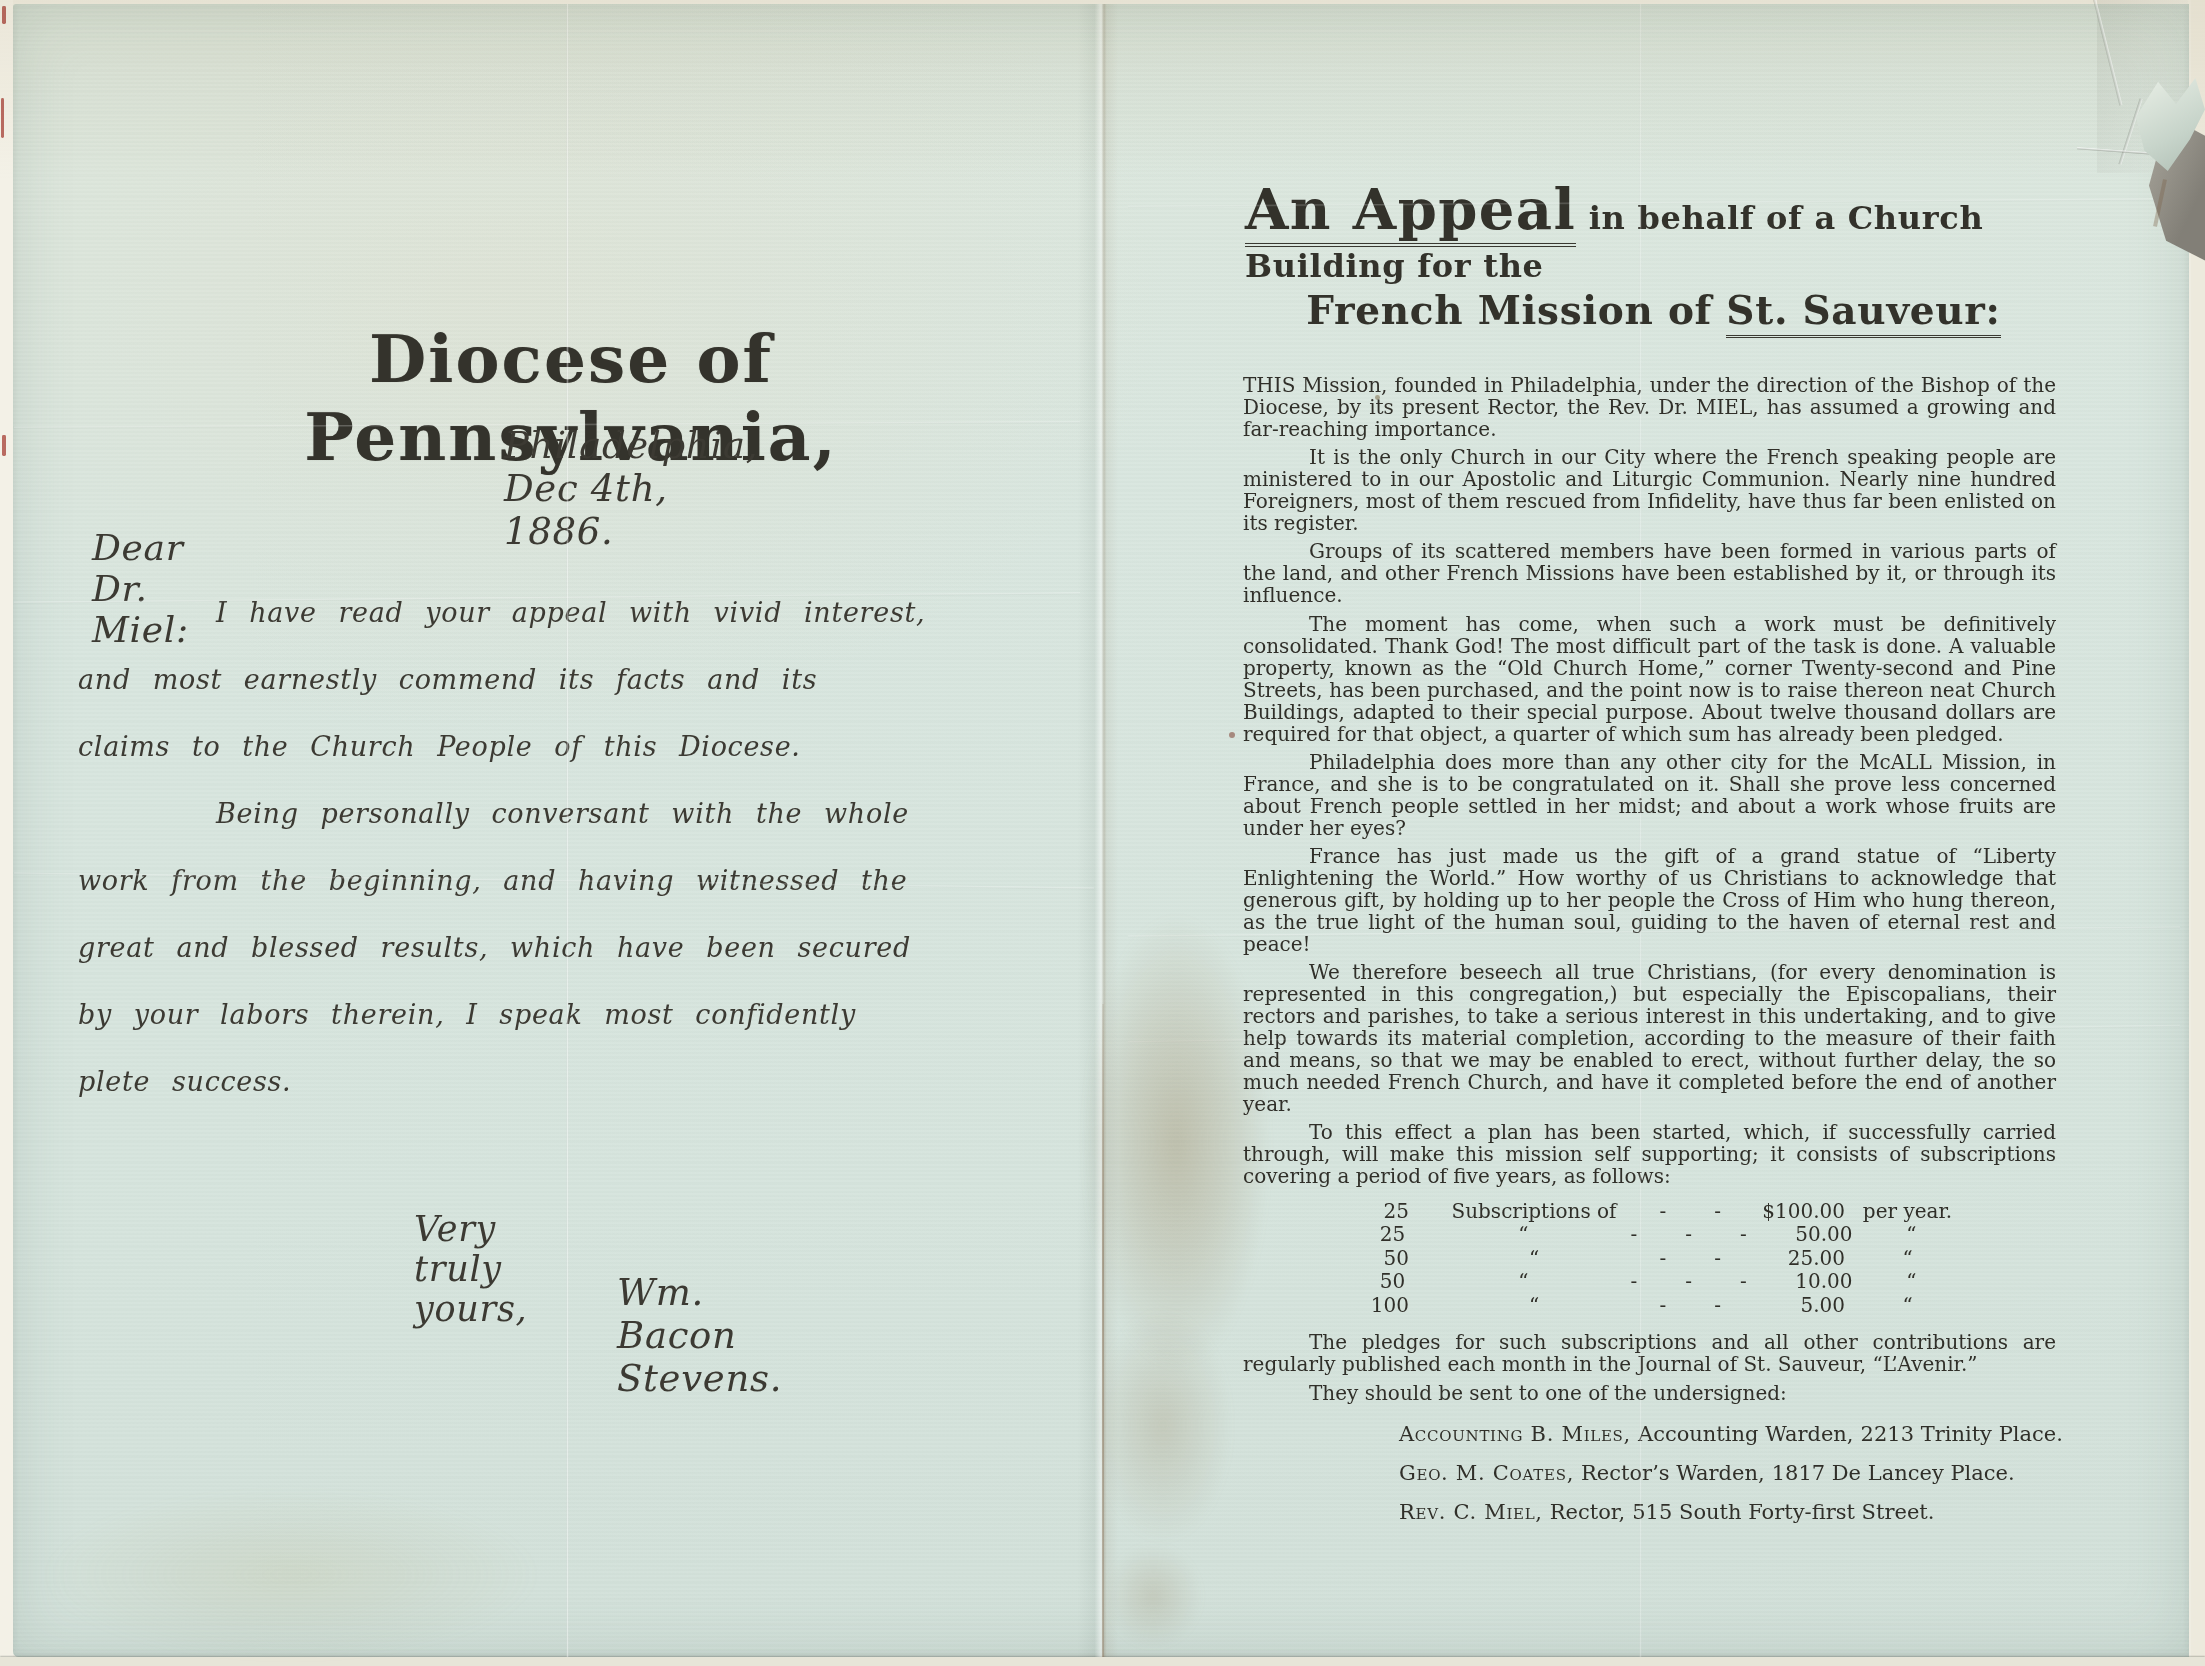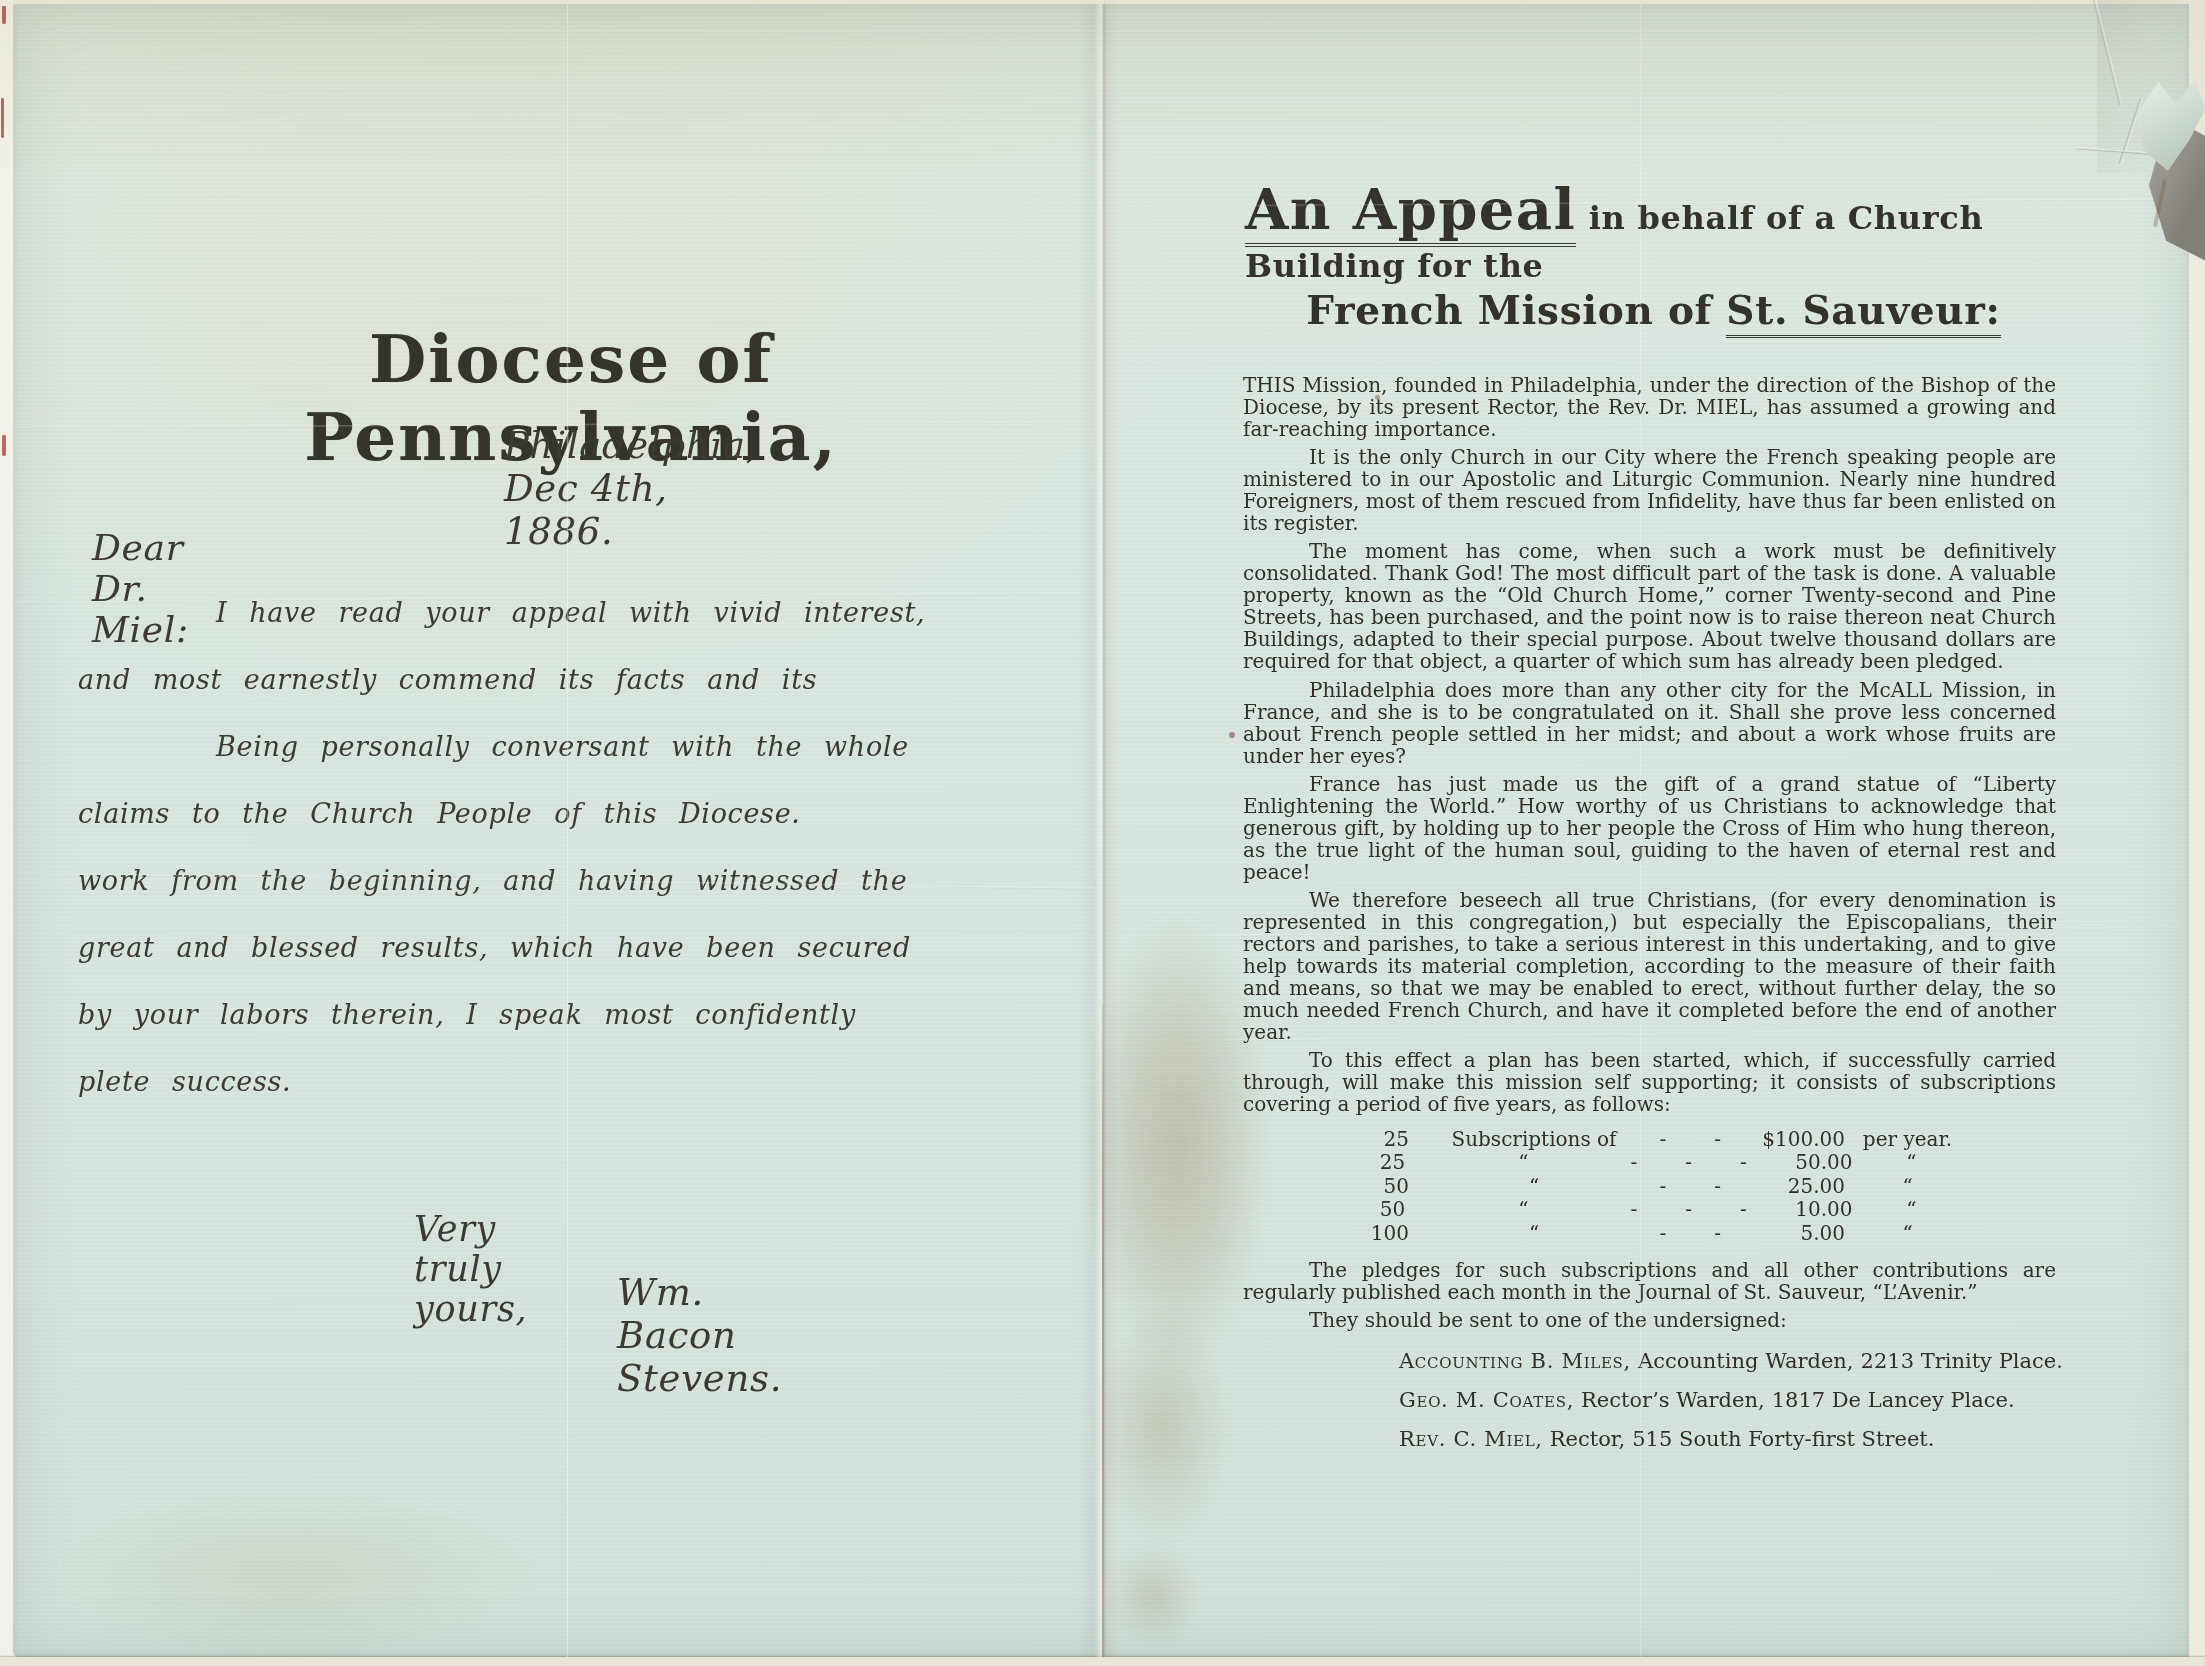--- a/index.html
+++ b/index.html
@@ -154,6 +154,7 @@
     <div class="appeal-body">
       <p class="flush">THIS Mission, founded in Philadelphia, under the direction of the Bishop of the Diocese, by its present Rector, the Rev. Dr. MIEL, has assumed a growing and far-reaching importance.</p>
       <p>It is the only Church in our City where the French speaking people are ministered to in our Apostolic and Liturgic Communion.  Nearly nine hundred Foreigners, most of them rescued from Infidelity, have thus far been enlisted on its register.</p>
+      <p>Groups of its scattered members have been formed in various parts of the land, and other French Missions have been established by it, or through its influence.</p>
       <p>The moment has come, when such a work must be definitively consolidated.  Thank God! The most difficult part of the task is done.  A valuable property, known as the “Old Church Home,” corner Twenty-second and Pine Streets, has been purchased, and the point now is to raise thereon neat Church Buildings, adapted to their special purpose.  About twelve thousand dollars are required for that object, a quarter of which sum has already been pledged.</p>
       <p>Philadelphia does more than any other city for the McALL Mission, in France, and she is to be congratulated on it.  Shall she prove less concerned about French people settled in her midst; and about a work whose fruits are under her eyes?</p>
       <p>France has just made us the gift of a grand statue of “Liberty Enlightening the World.”  How worthy of us Christians to acknowledge that generous gift, by holding up to her people the Cross of Him who hung thereon, as the true light of the human soul, guiding to the haven of eternal rest and peace!</p>

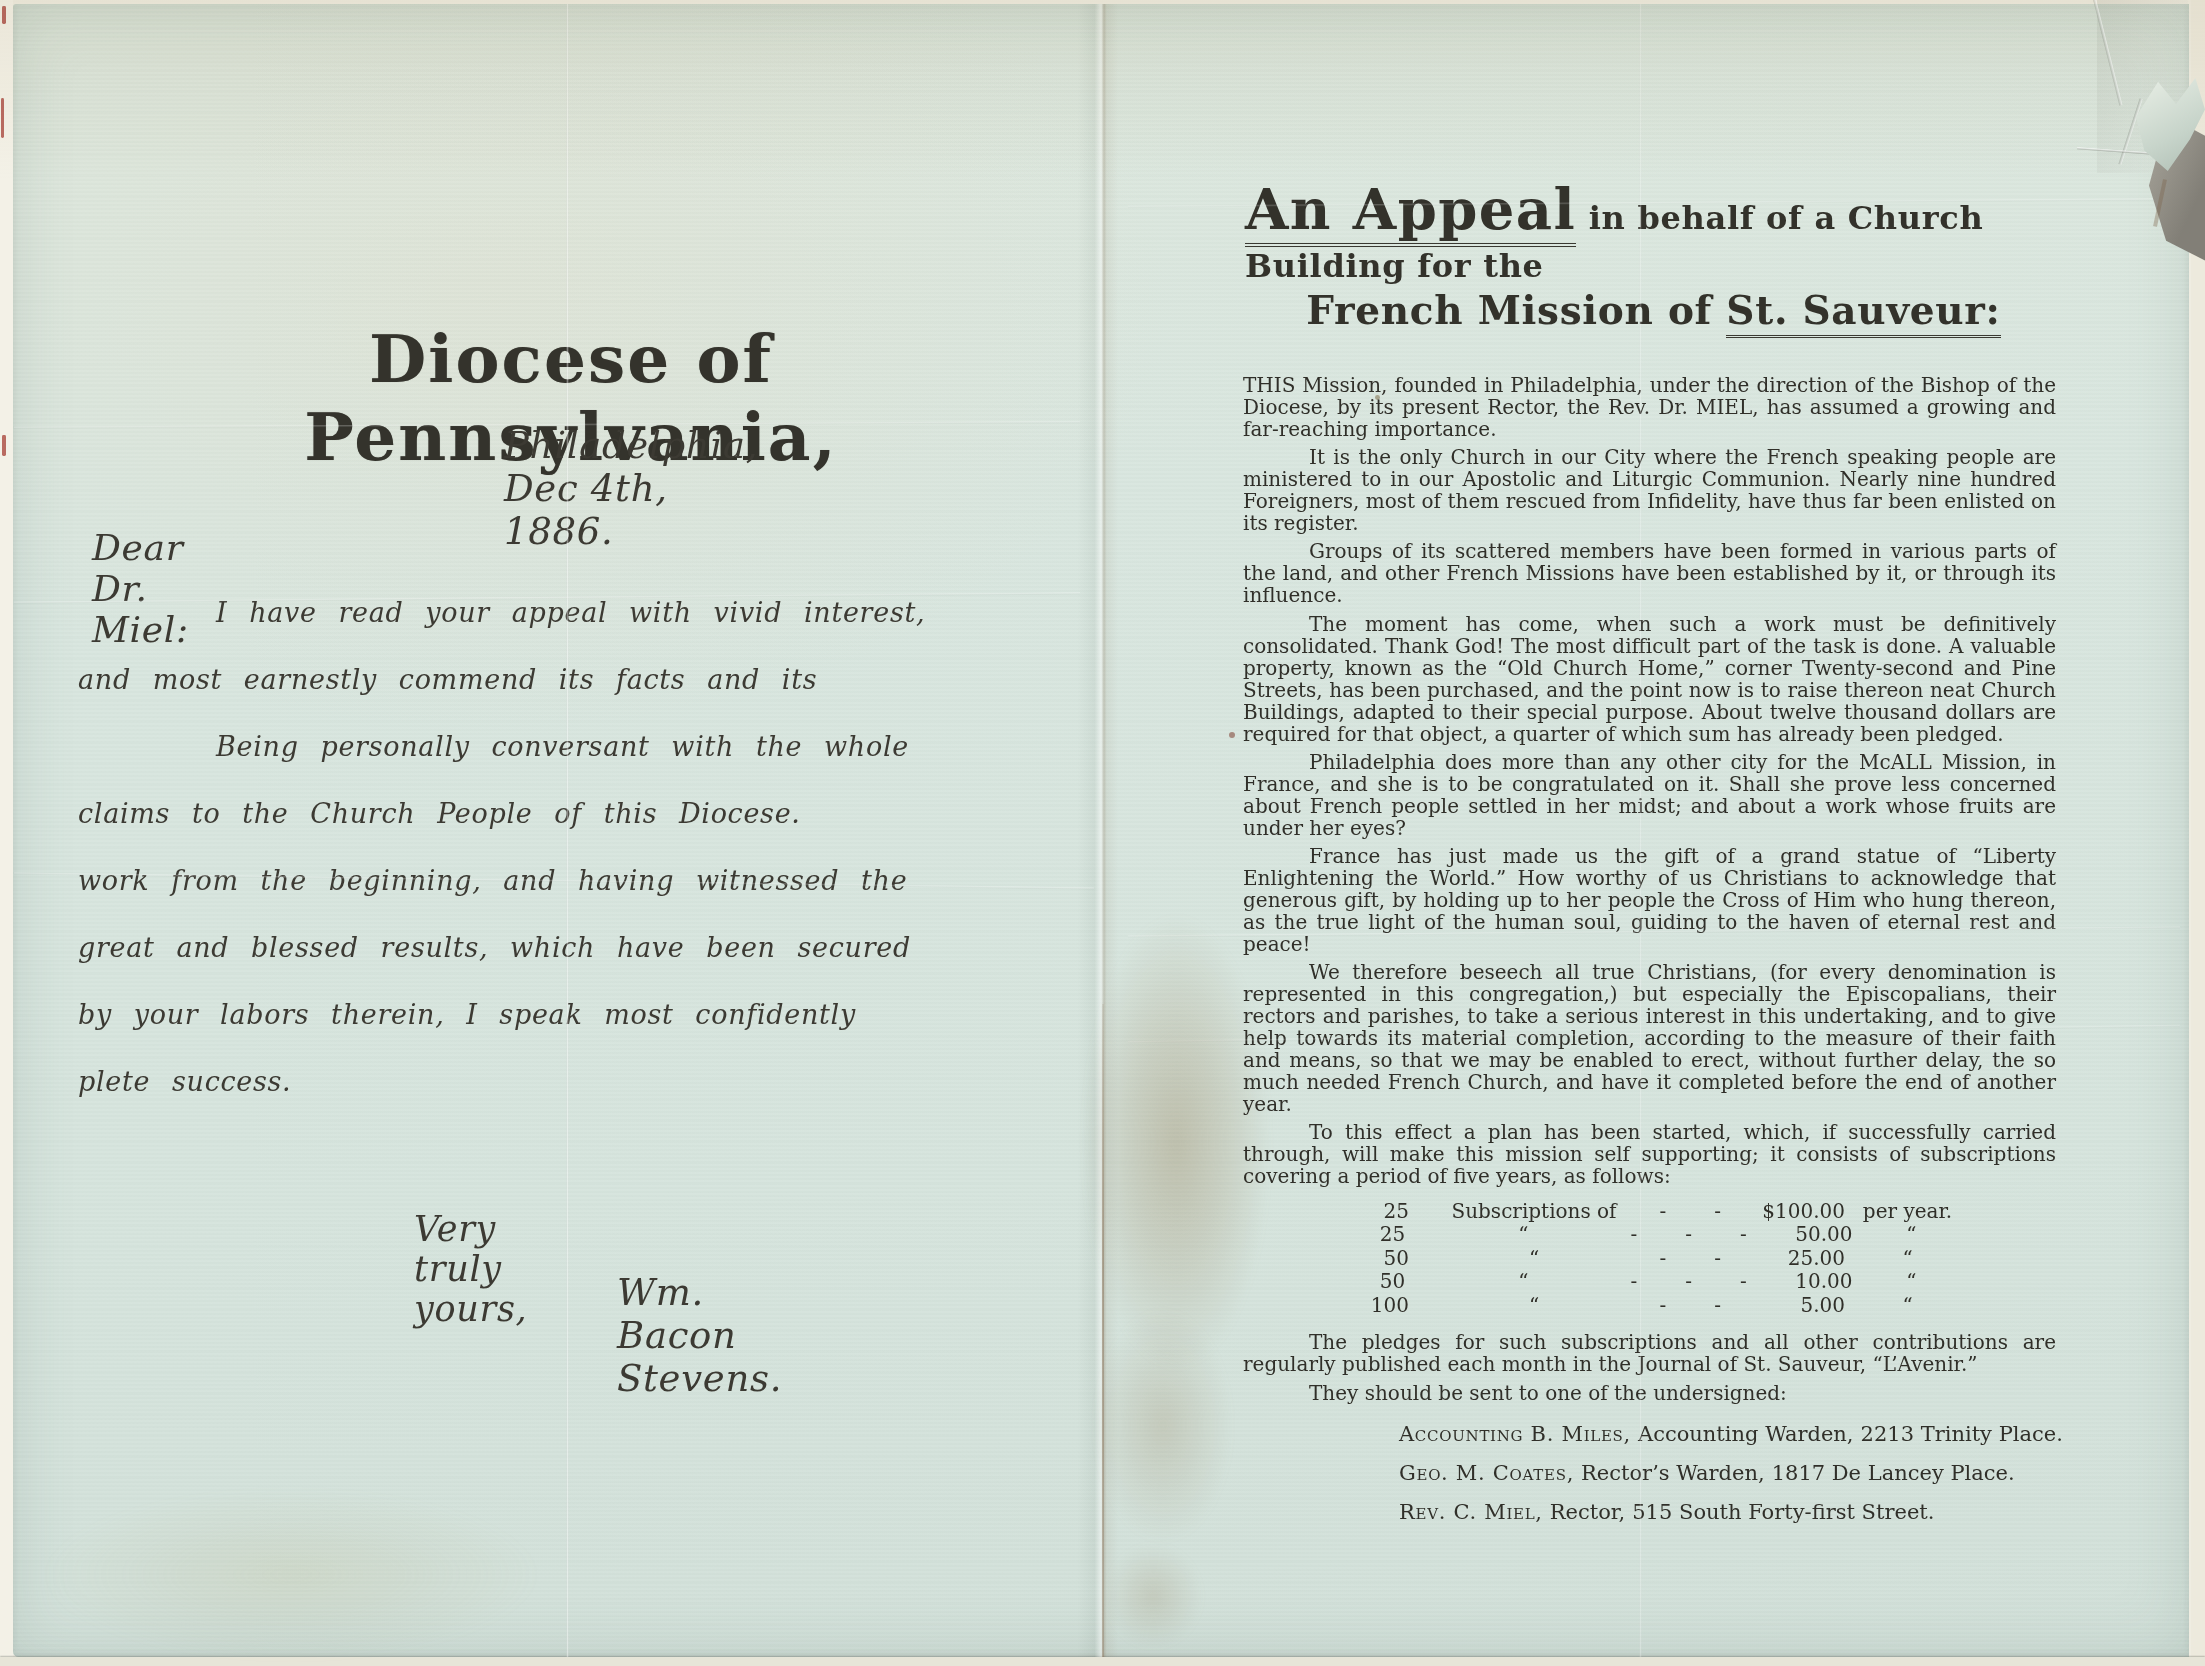--- a/index.html
+++ b/index.html
@@ -131,8 +131,8 @@
     <div class="hand hand-body">
       <div class="hand-line indent">I have read your appeal with vivid interest,</div>
       <div class="hand-line">and most earnestly commend its facts and its</div>
+      <div class="hand-line">claims to the Church People of this Diocese.</div>
       <div class="hand-line indent">Being personally conversant with the whole</div>
-      <div class="hand-line">claims to the Church People of this Diocese.</div>
       <div class="hand-line">work from the beginning, and having witnessed the</div>
       <div class="hand-line">great and blessed results, which have been secured</div>
       <div class="hand-line">by your labors therein, I speak most confidently</div>

